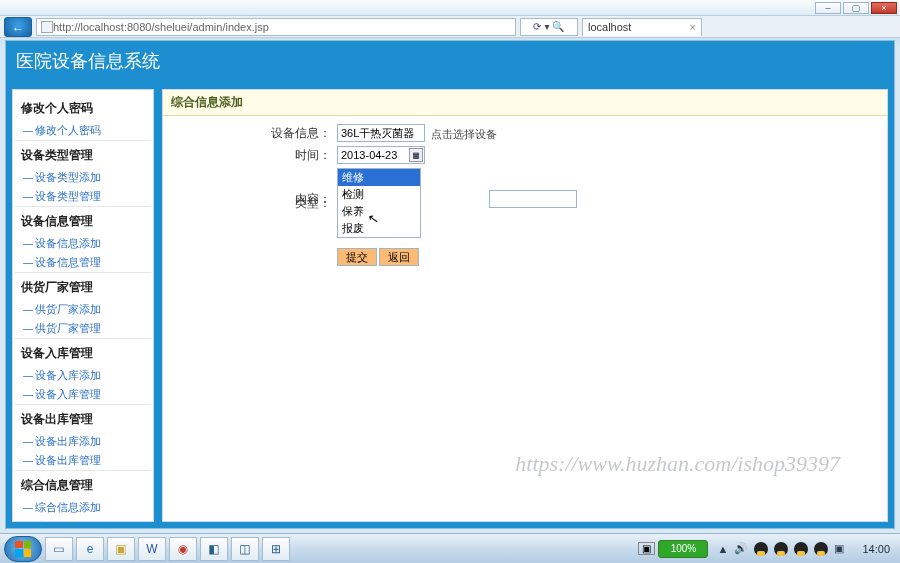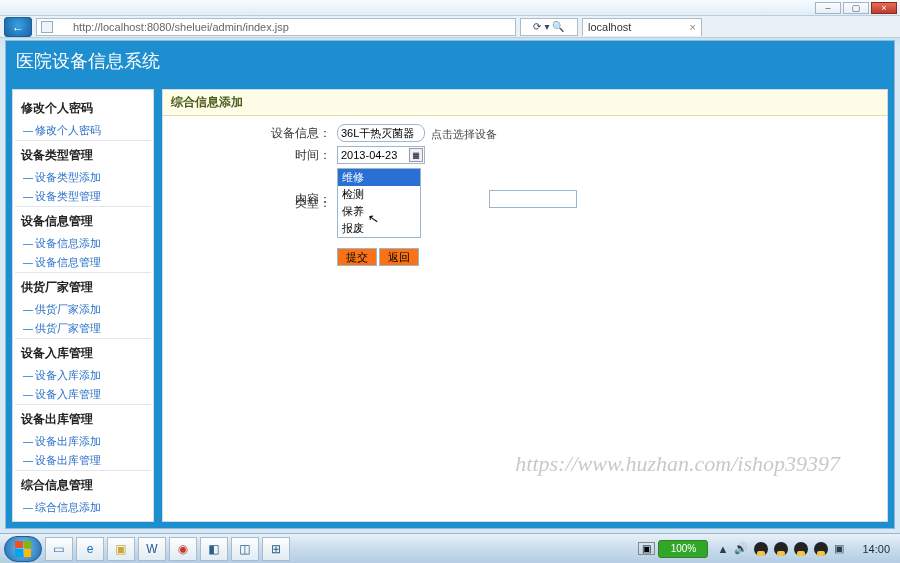--- a/index.html
+++ b/index.html
@@ -60,7 +60,7 @@
     border:1px solid #a7bccc;
     display:flex;align-items:center;
     padding:0 4px;
-    gap:20px;
+    gap:0;
     font-size:11px;
     color:#666;
   }

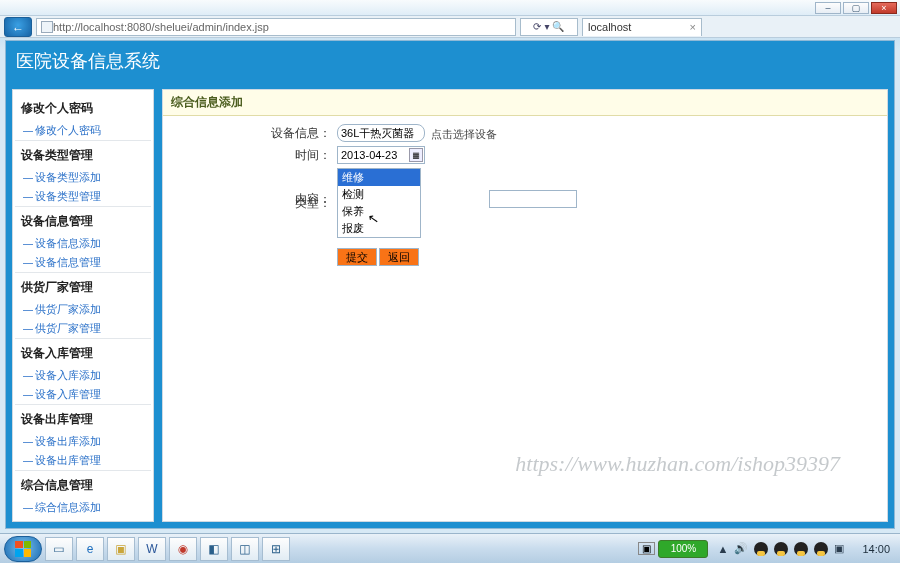--- a/index.html
+++ b/index.html
@@ -316,7 +316,7 @@
 
         <div class="frow">
           <div class="flabel">设备信息：</div>
-          <input class="finput" style="width: 88px; border-radius: 8px;" value="36L干热灭菌器">
+          <input class="finput" style="width: 88px;" value="36L干热灭菌器">
           <span class="hint">点击选择设备</span>
         </div>
 

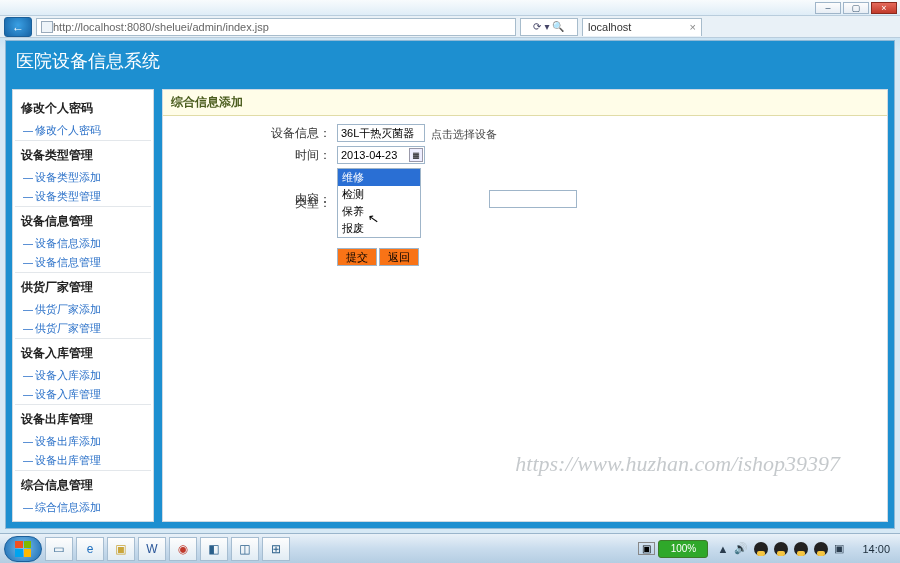--- a/index.html
+++ b/index.html
@@ -196,7 +196,7 @@
   }
   .btn {
     border:1px solid #9fb5c9;
-    background:#f97316;
+    background:#fdba74;
     height:18px;
     padding:0 8px;
     font-size:11px;

